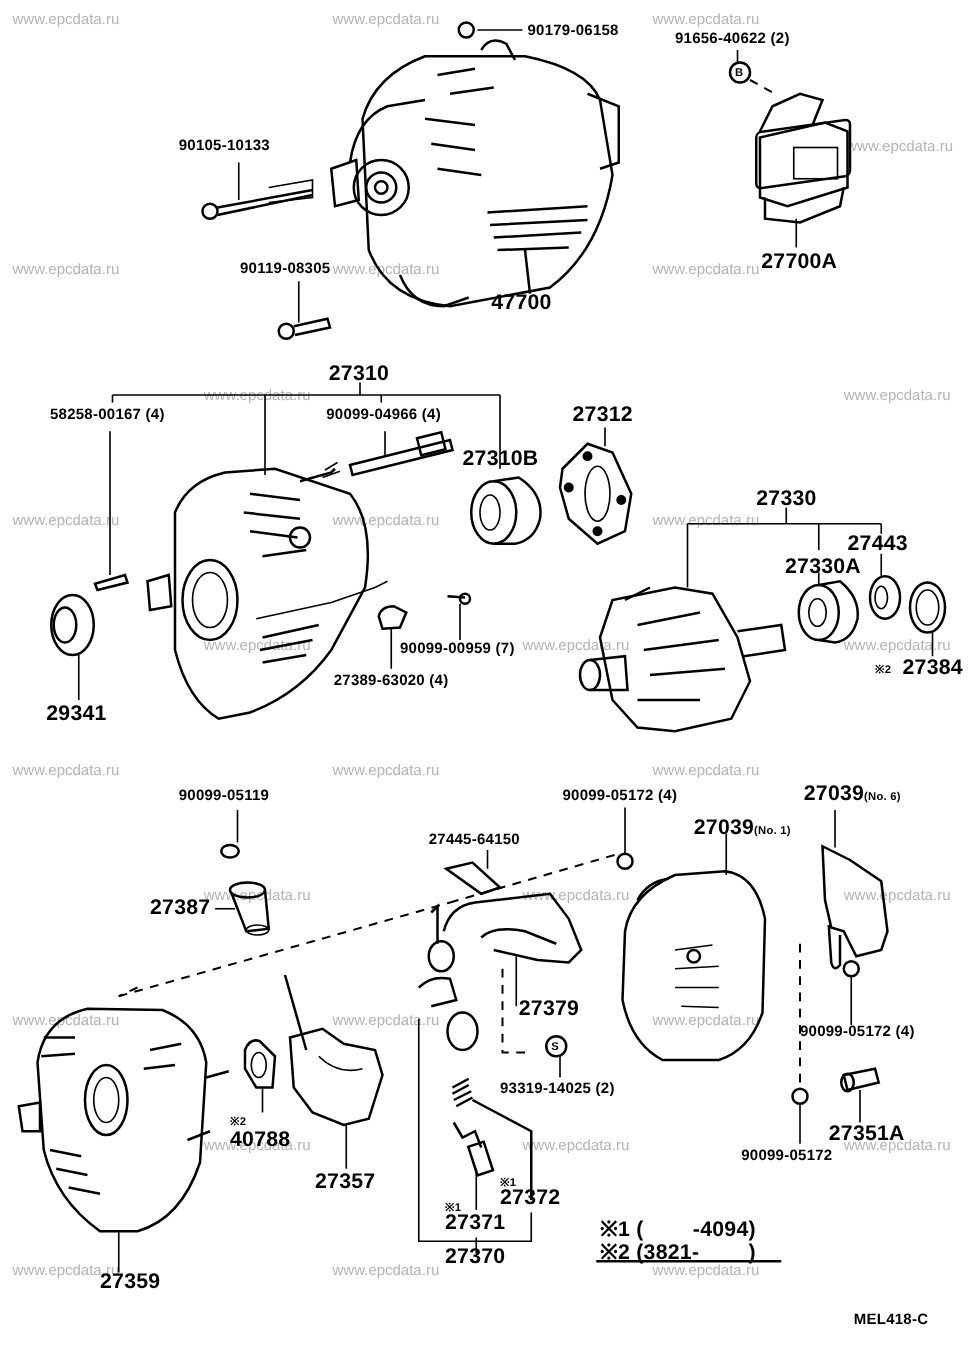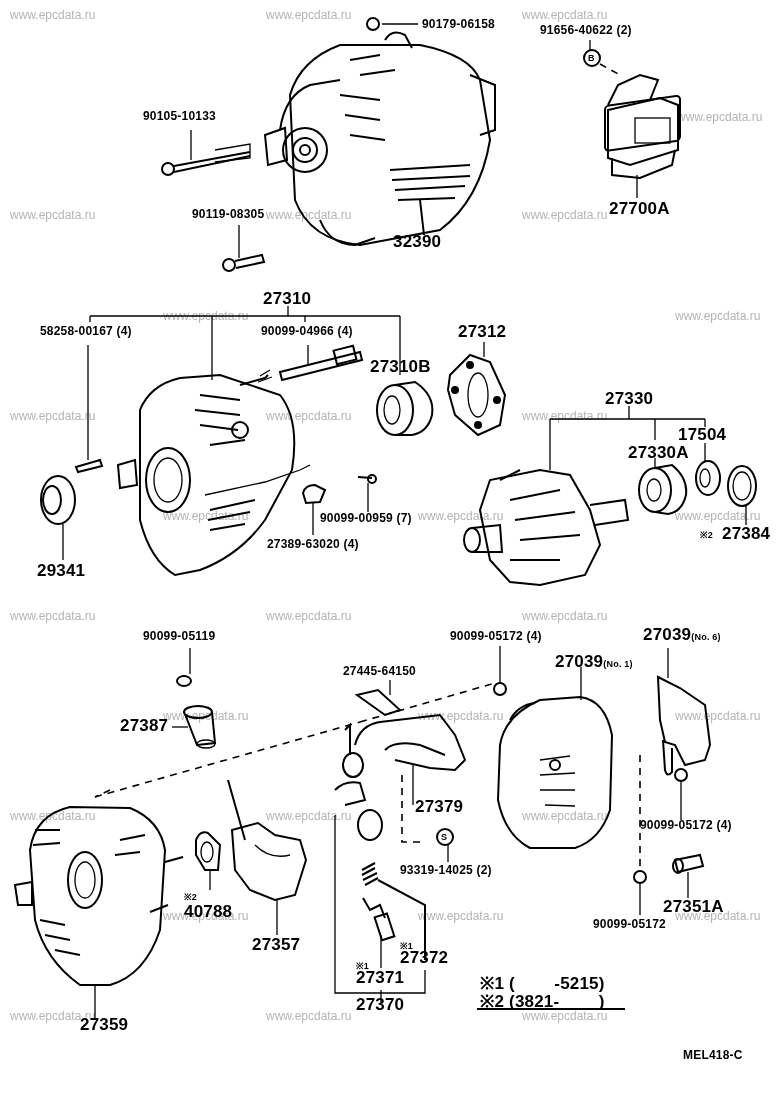--- a/index.html
+++ b/index.html
@@ -285,7 +285,7 @@
   <div class="lbl md" style="left:540px;top:23px">91656-40622 (2)</div>
   <div class="lbl md" style="left:143px;top:109px">90105-10133</div>
   <div class="lbl md" style="left:192px;top:207px">90119-08305</div>
-  <div class="lbl lg" style="left:393px;top:232px">32390</div>
+  <div class="lbl lg" style="left:393px;top:232px">47700</div>
   <div class="lbl lg" style="left:609px;top:199px">27700A</div>
 
   <div class="lbl lg" style="left:263px;top:289px">27310</div>

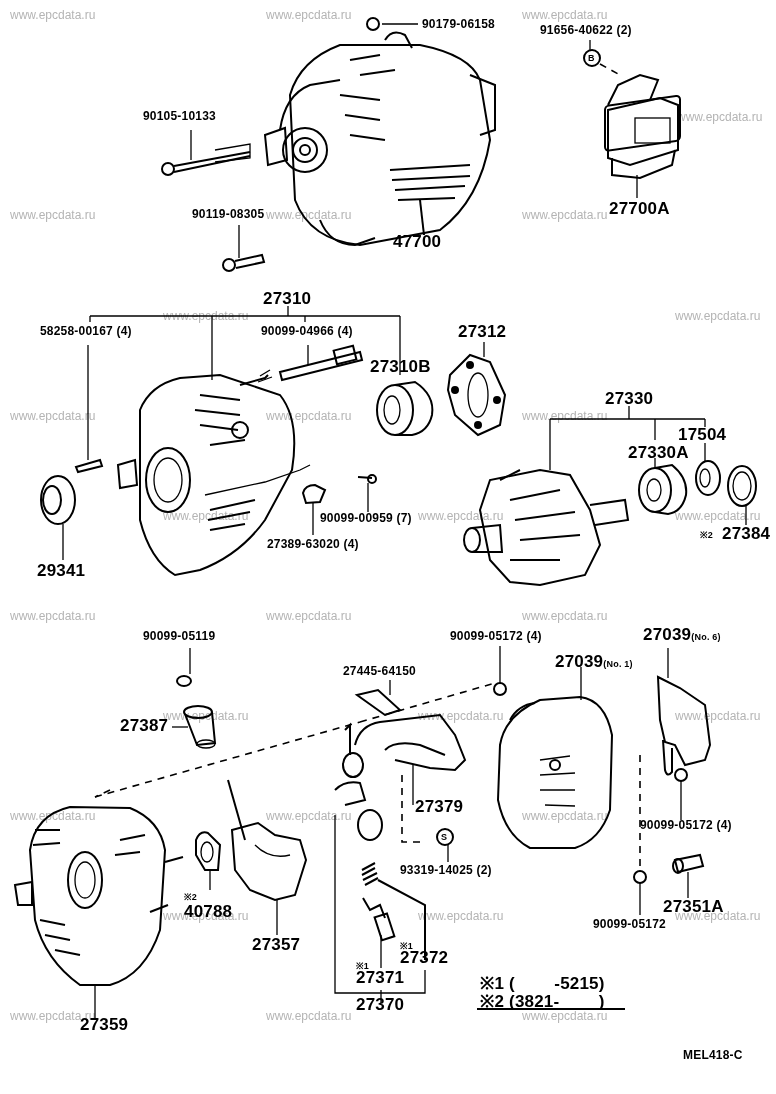--- a/index.html
+++ b/index.html
@@ -294,7 +294,7 @@
   <div class="lbl lg" style="left:458px;top:322px">27312</div>
   <div class="lbl lg" style="left:370px;top:357px">27310B</div>
   <div class="lbl lg" style="left:605px;top:389px">27330</div>
-  <div class="lbl lg" style="left:678px;top:425px">17504</div>
+  <div class="lbl lg" style="left:678px;top:425px">27443</div>
   <div class="lbl lg" style="left:628px;top:443px">27330A</div>
   <div class="lbl lg" style="left:37px;top:561px">29341</div>
   <div class="lbl md" style="left:320px;top:511px">90099-00959 (7)</div>

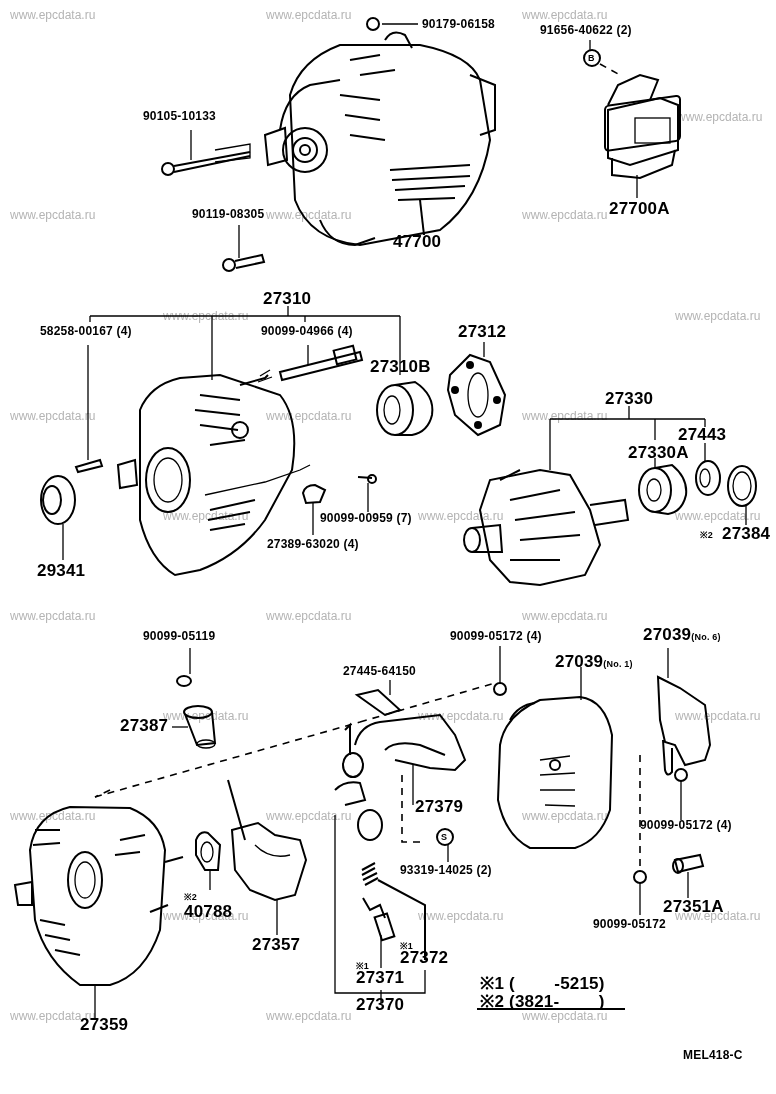--- a/index.html
+++ b/index.html
@@ -329,7 +329,7 @@
 
   <div class="lbl lg" style="left:480px;top:971px">
     <span>※1</span>
-    <span style="white-space:pre">(        -5215)</span>
+    <span style="white-space:pre">(        -4094)</span>
   </div>
   <div class="lbl lg" style="left:480px;top:989px">
     <span>※2</span>

